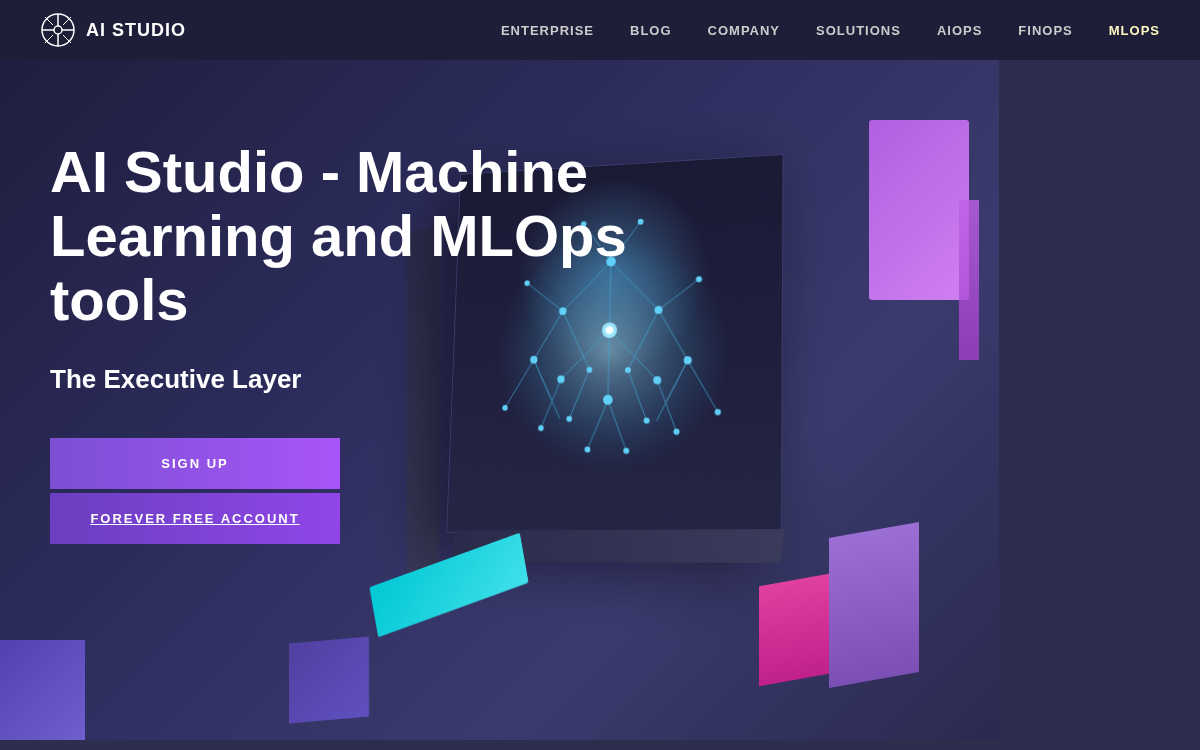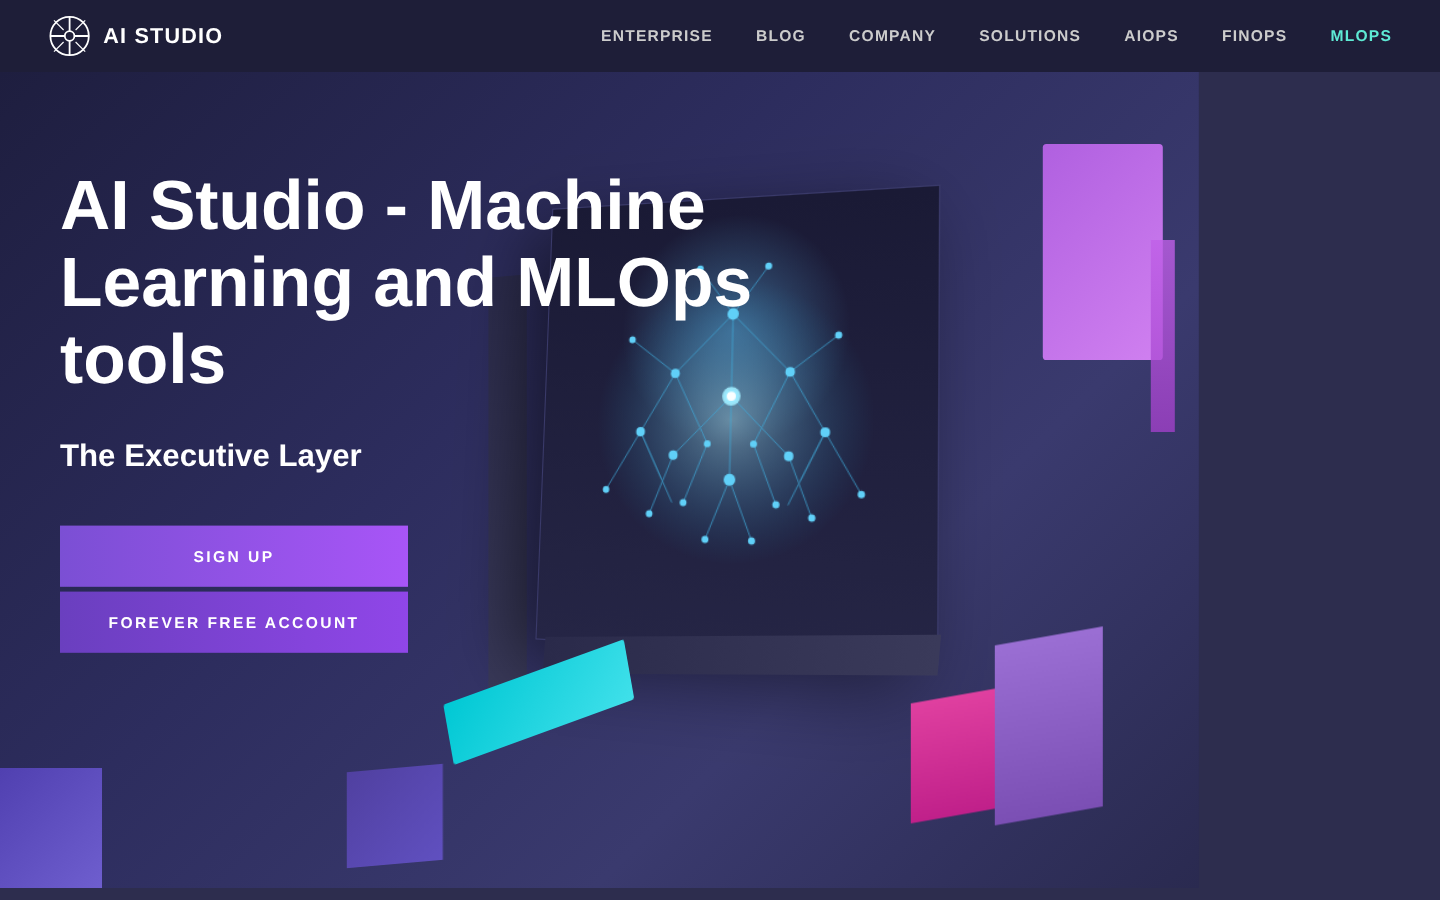--- a/index.html
+++ b/index.html
@@ -60,7 +60,7 @@
     }
 
     .nav-links a.active {
-      color: #5eead4;
+      color: #fef9c3;
       margin-top: 36px;
     }
 

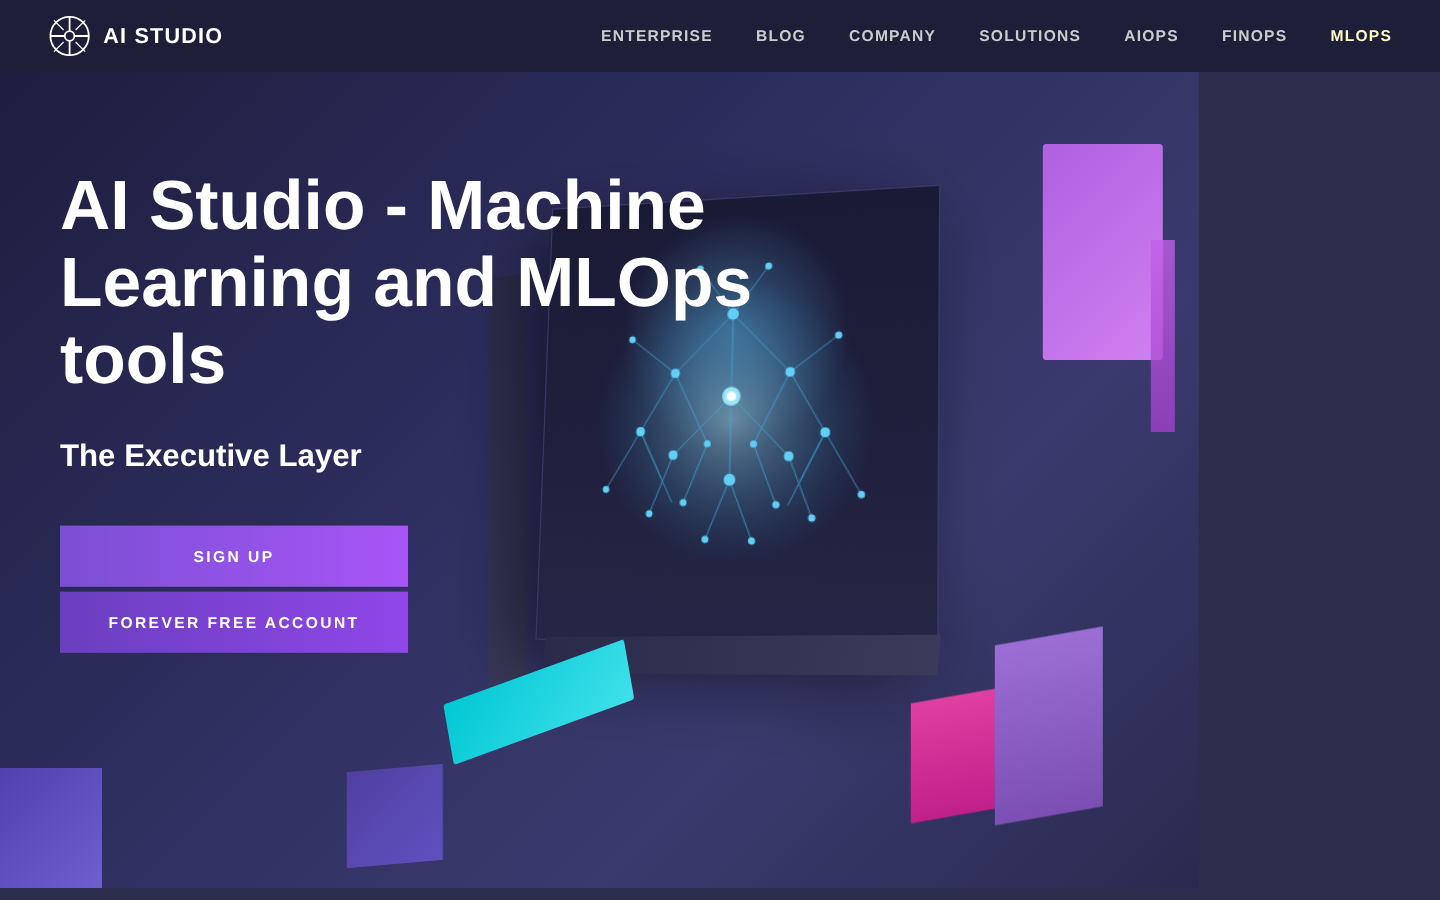--- a/index.html
+++ b/index.html
@@ -125,6 +125,7 @@
       text-transform: uppercase;
       border: none;
       cursor: pointer;
+      text-decoration: underline;
     }
 
     

